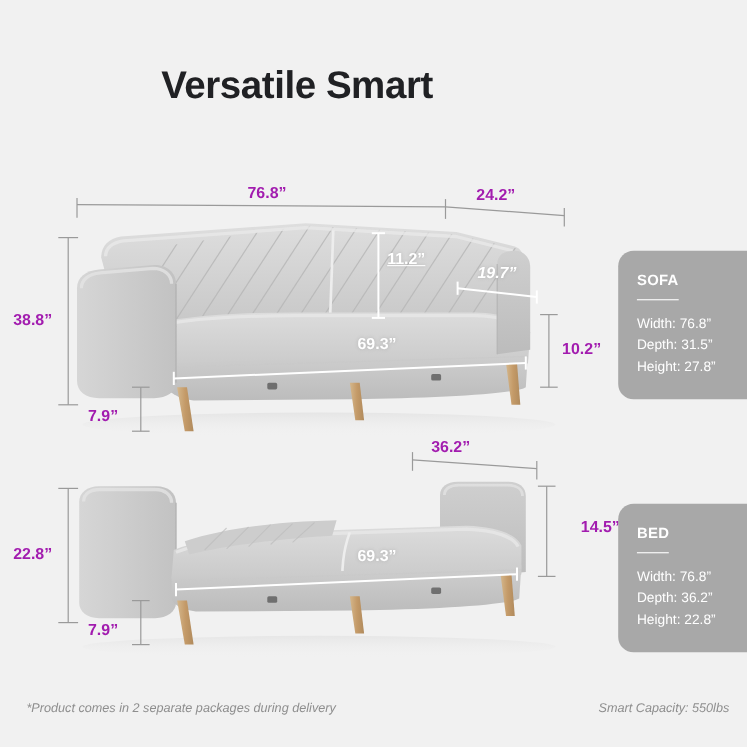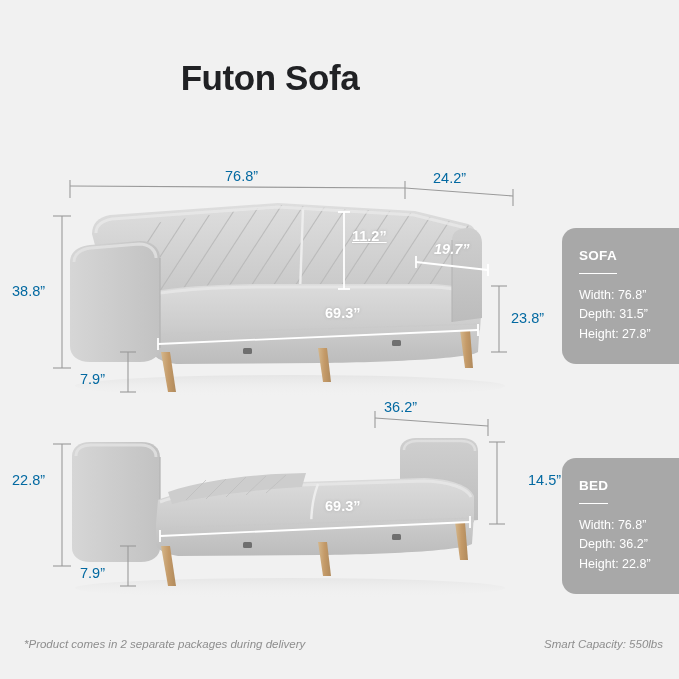--- a/index.html
+++ b/index.html
@@ -97,6 +97,7 @@
 <div id="stage">
 
   <div id="title" class="abs">
+    <span class="line">Versatile Smart</span>
     <span class="line">Futon Sofa</span>
   </div>
 

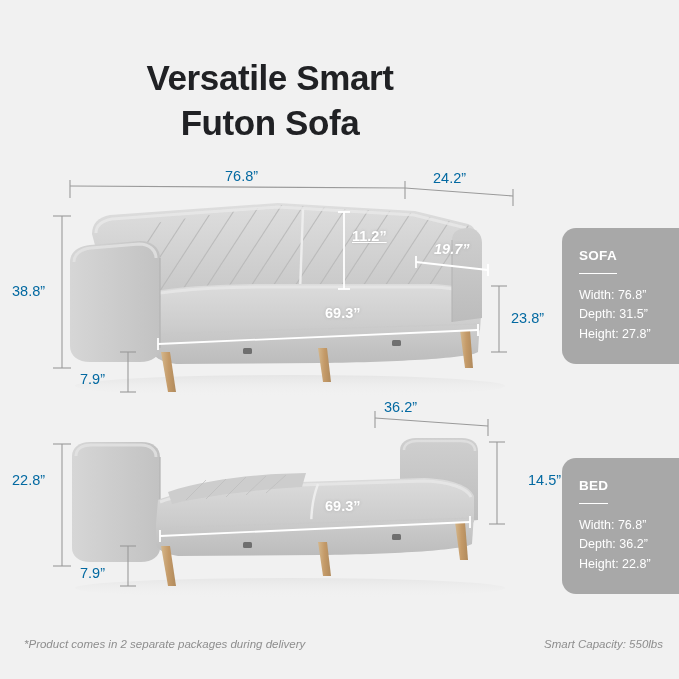--- a/index.html
+++ b/index.html
@@ -98,7 +98,6 @@
 
   <div id="title" class="abs">
     <span class="line">Versatile Smart</span>
-    <span class="line">Futon Sofa</span>
   </div>
 
   <svg id="art" width="679" height="679" viewBox="0 0 679 679">

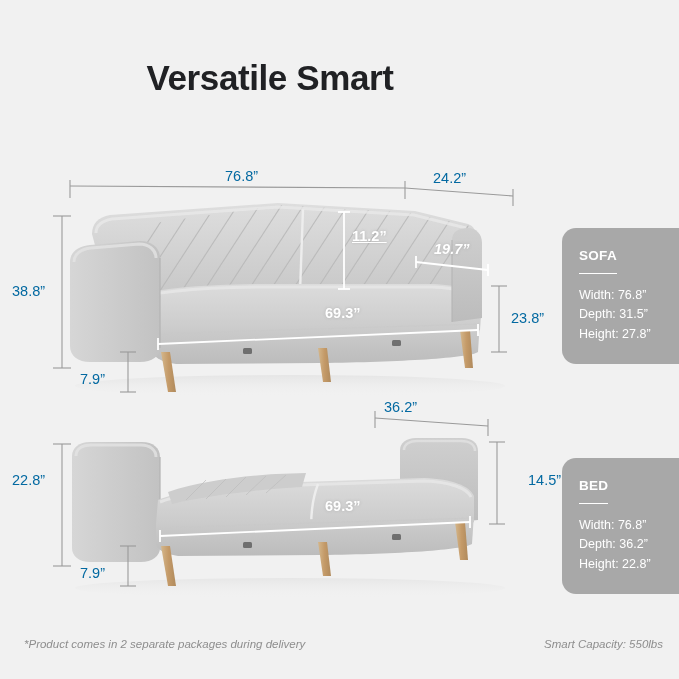--- a/index.html
+++ b/index.html
@@ -66,9 +66,9 @@
   
   .dim {
     font-size: 14.5px;
-    color: #0369a1;
+    color: #a21caf;
     white-space: nowrap;
-    font-weight: 400;
+    font-weight: 700;
   }
   .dim-white {
     font-size: 14.5px;

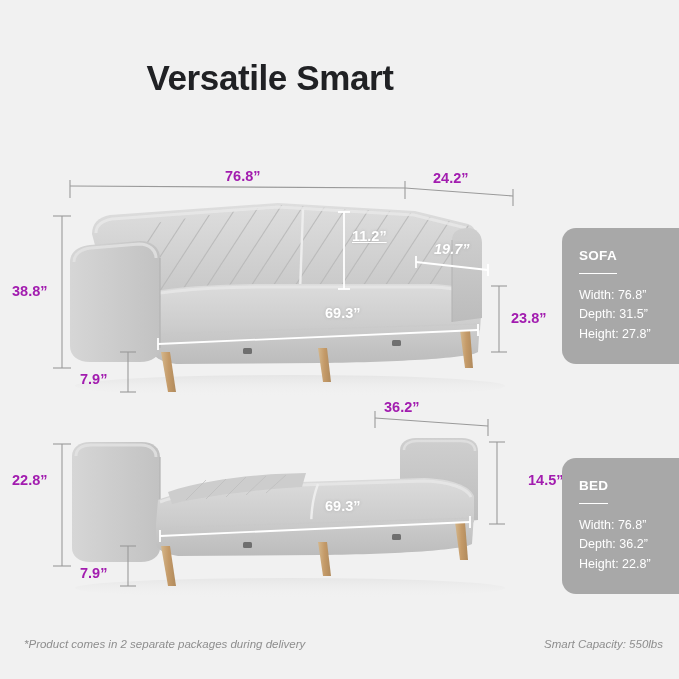--- a/index.html
+++ b/index.html
@@ -298,7 +298,7 @@
   <div class="abs dim" style="left:433px; top:170px;">24.2”</div>
   <div class="abs dim" style="left:12px; top:283px;">38.8”</div>
   <div class="abs dim" style="left:80px; top:371px;">7.9”</div>
-  <div class="abs dim" style="left:511px; top:310px;">23.8”</div>
+  <div class="abs dim" style="left:511px; top:310px;">10.2”</div>
   <div class="abs dim-white" style="left:352px; top:228px;text-decoration:underline;">11.2”</div>
   <div class="abs dim-white" style="left:434px; top:241px;font-style:italic;">19.7”</div>
   <div class="abs dim-white" style="left:325px; top:305px;">69.3”</div>

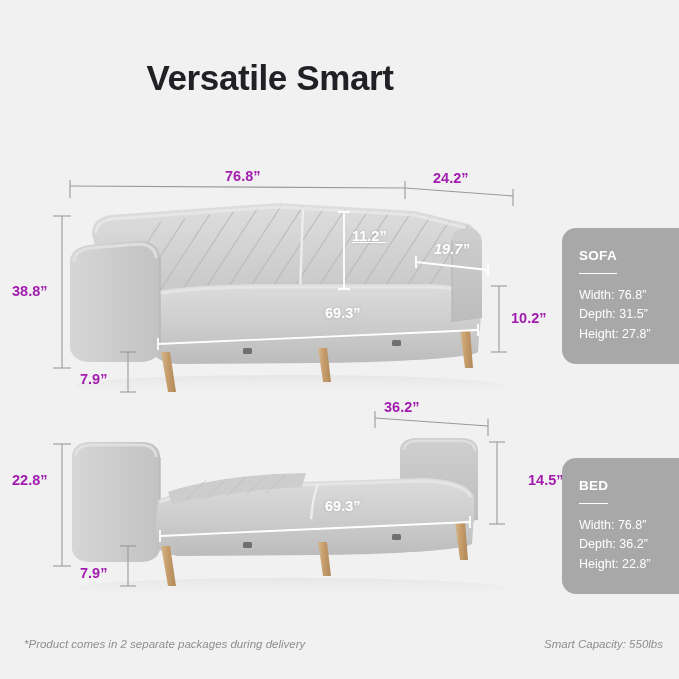--- a/index.html
+++ b/index.html
@@ -303,7 +303,7 @@
   <div class="abs dim-white" style="left:434px; top:241px;font-style:italic;">19.7”</div>
   <div class="abs dim-white" style="left:325px; top:305px;">69.3”</div>
 
-  <div class="abs dim" style="left:384px; top:399px;">36.2”</div>
+  <div class="abs dim" style="left:392px; top:399px;">36.2”</div>
   <div class="abs dim" style="left:12px; top:472px;">22.8”</div>
   <div class="abs dim" style="left:80px; top:565px;">7.9”</div>
   <div class="abs dim" style="left:509px; top:472px;margin-left:19px;">14.5”</div>

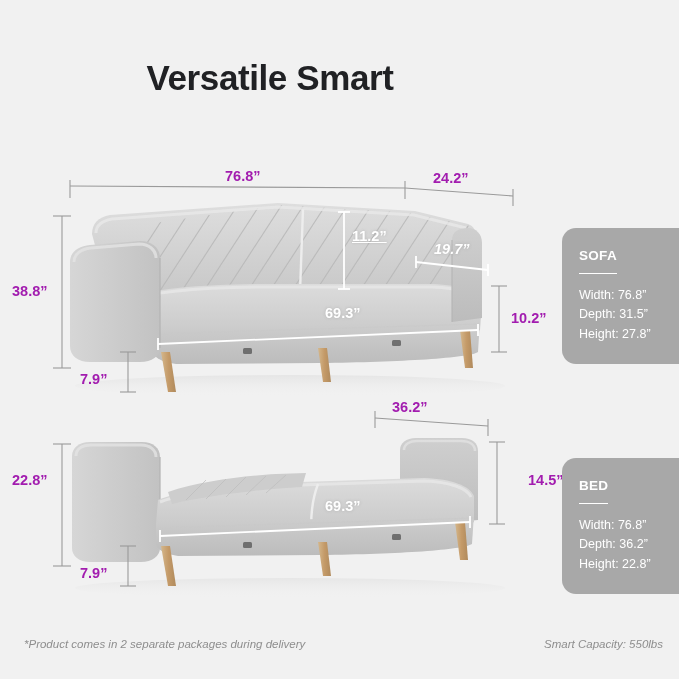--- a/index.html
+++ b/index.html
@@ -304,7 +304,7 @@
   <div class="abs dim-white" style="left:325px; top:305px;">69.3”</div>
 
   <div class="abs dim" style="left:392px; top:399px;">36.2”</div>
-  <div class="abs dim" style="left:12px; top:472px;">22.8”</div>
+  <div class="abs dim" style="left:12px; top:496px;">22.8”</div>
   <div class="abs dim" style="left:80px; top:565px;">7.9”</div>
   <div class="abs dim" style="left:509px; top:472px;margin-left:19px;">14.5”</div>
   <div class="abs dim-white" style="left:325px; top:498px;">69.3”</div>

